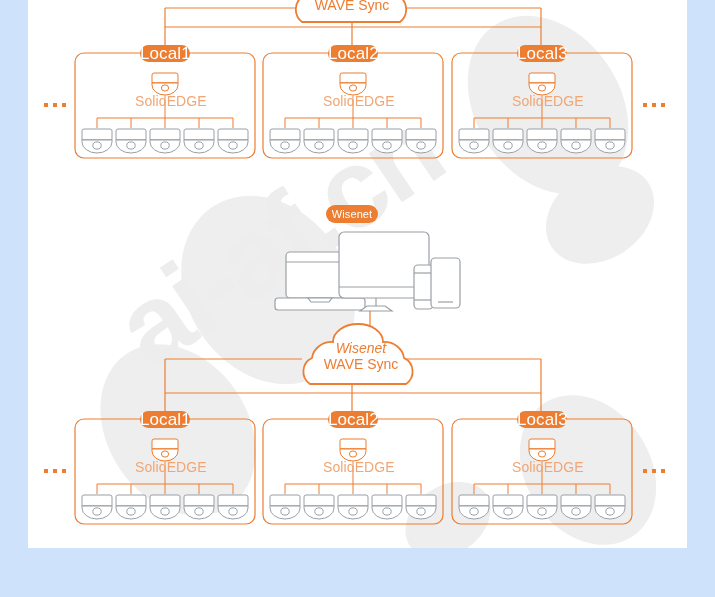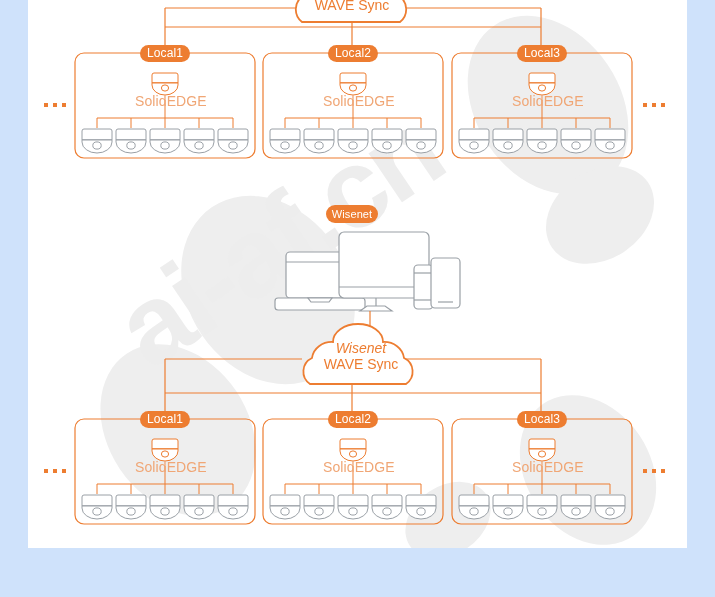--- a/index.html
+++ b/index.html
@@ -64,7 +64,7 @@
     text-align: center;
     line-height: 17px;
     height: 17px;
-    font-size: 12px;
+    font-size: 17px;
     letter-spacing: .1px;
     z-index: 6;
   }

